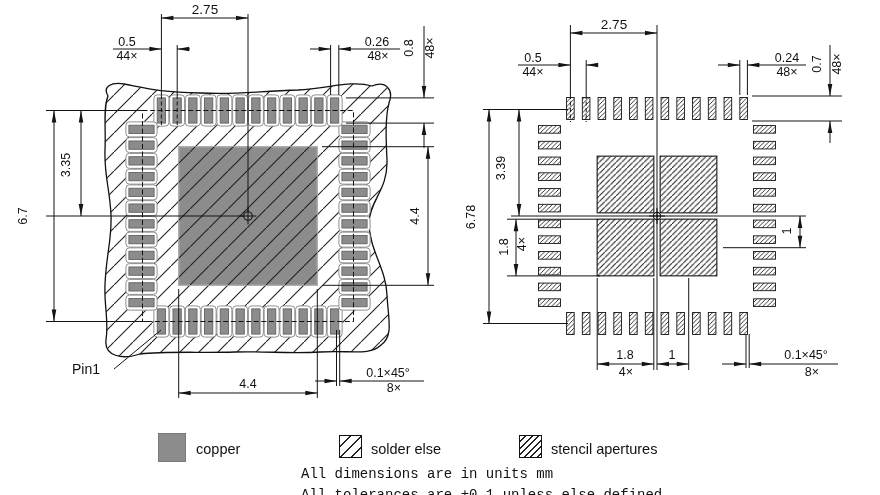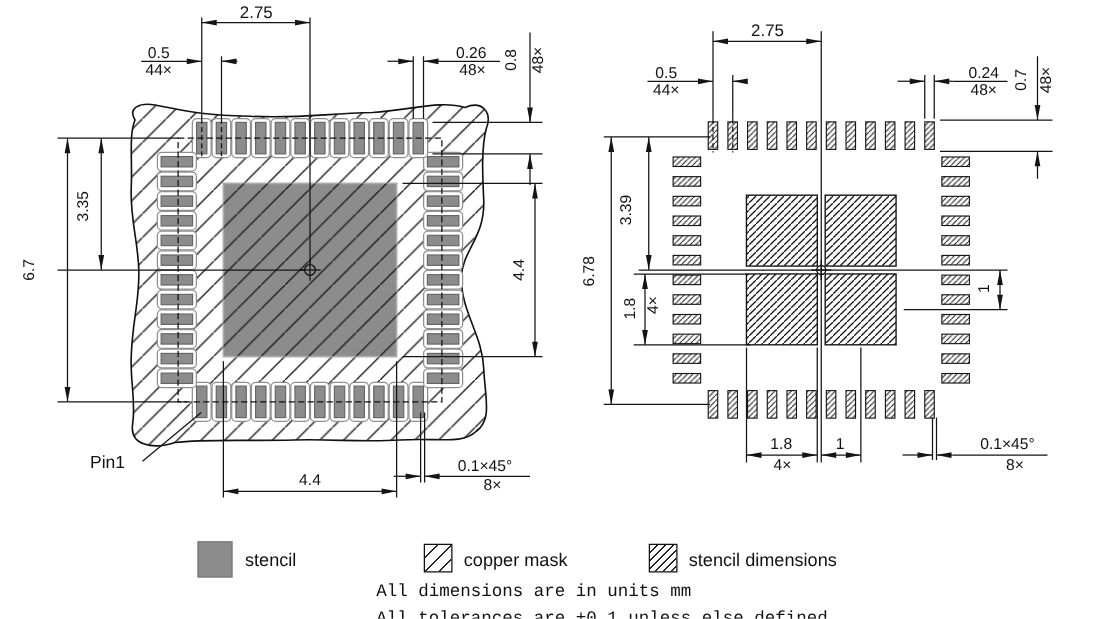--- a/index.html
+++ b/index.html
@@ -382,7 +382,7 @@
 </svg>
 
 <div class="legend-swatch" id="sw-copper"></div>
-<div class="legend-label" id="lb-copper">stencil</div>
+<div class="legend-label" id="lb-copper">copper</div>
 
 <div class="legend-swatch" id="sw-mask"></div>
 <div class="legend-label" id="lb-mask">copper mask</div>

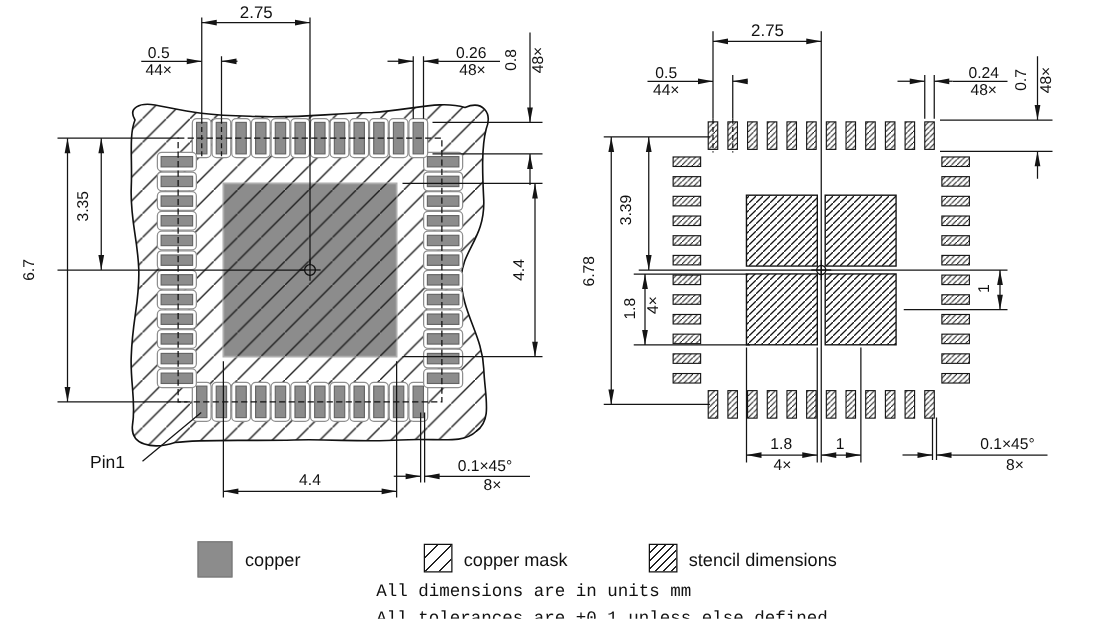--- a/index.html
+++ b/index.html
@@ -385,7 +385,7 @@
 <div class="legend-label" id="lb-copper">copper</div>
 
 <div class="legend-swatch" id="sw-mask"></div>
-<div class="legend-label" id="lb-mask">copper mask</div>
+<div class="legend-label" id="lb-mask">solder else</div>
 
 <div class="legend-swatch" id="sw-stencil"></div>
 <div class="legend-label" id="lb-stencil">stencil dimensions</div>

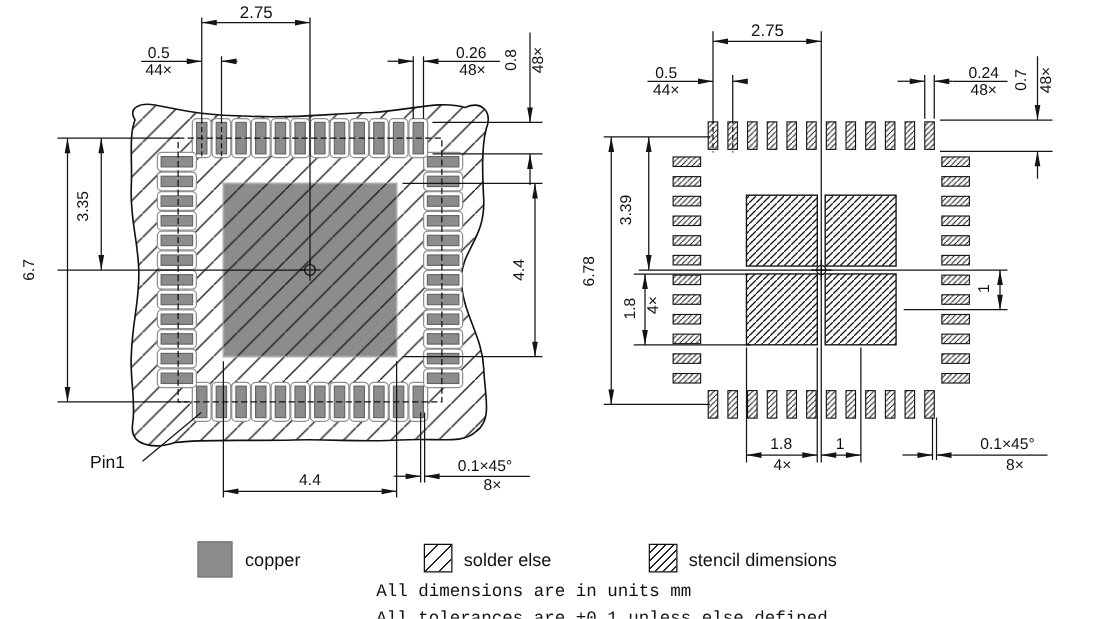--- a/index.html
+++ b/index.html
@@ -388,7 +388,7 @@
 <div class="legend-label" id="lb-mask">solder else</div>
 
 <div class="legend-swatch" id="sw-stencil"></div>
-<div class="legend-label" id="lb-stencil">stencil dimensions</div>
+<div class="legend-label" id="lb-stencil">stencil apertures</div>
 
 <div class="note" id="note1">All dimensions are in units mm</div>
 <div class="note" id="note2">All tolerances are ±0.1 unless else defined</div>

